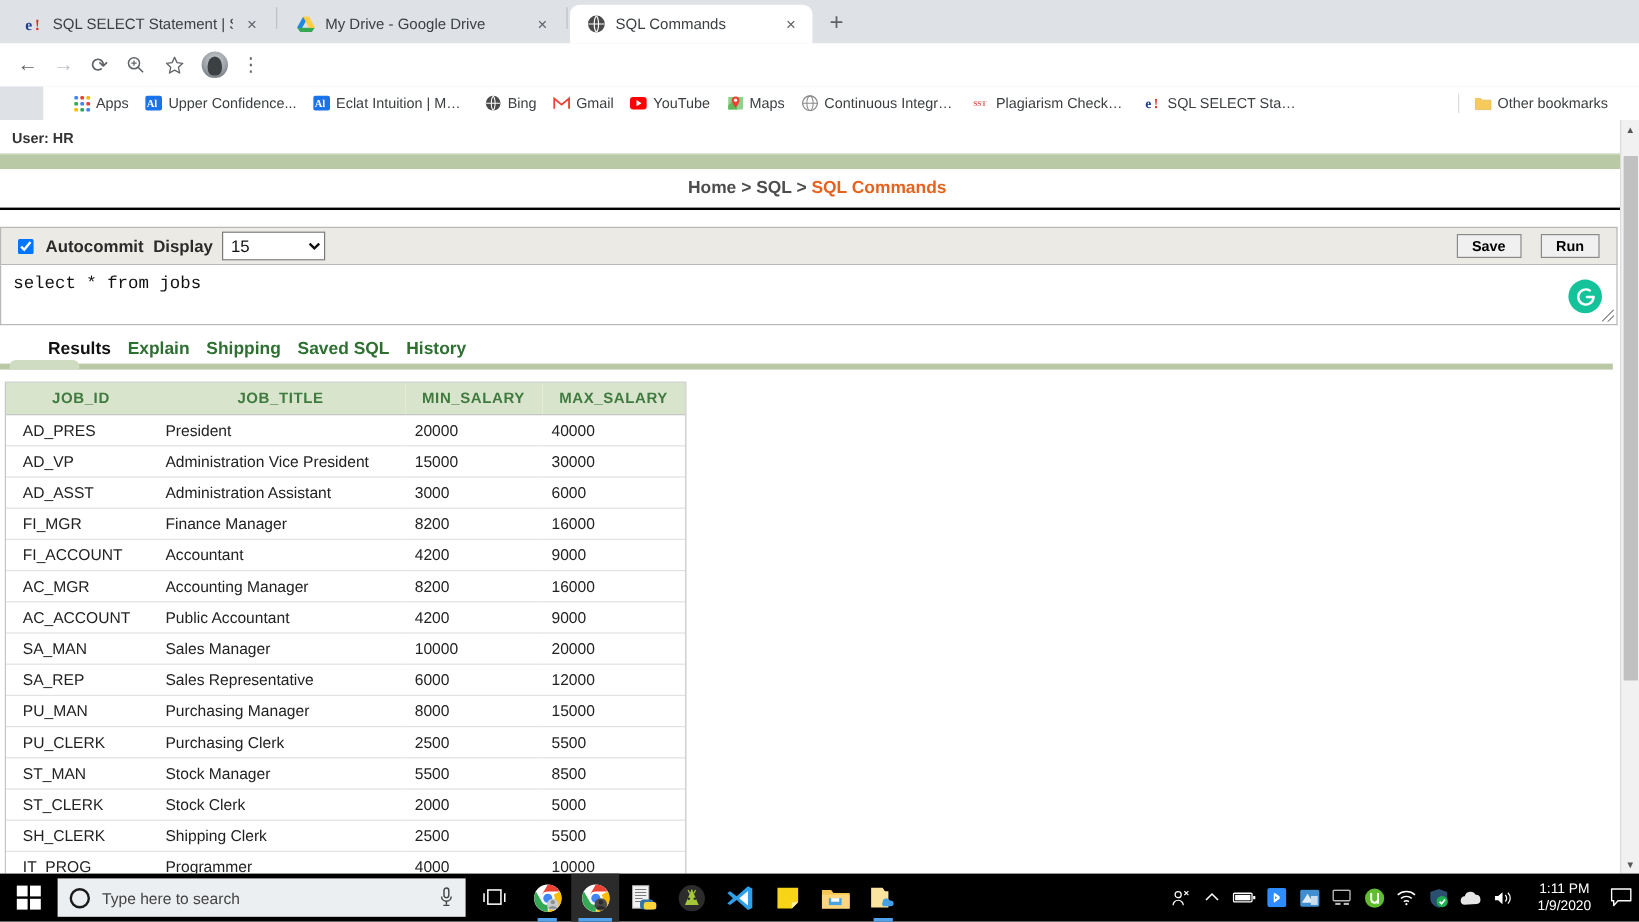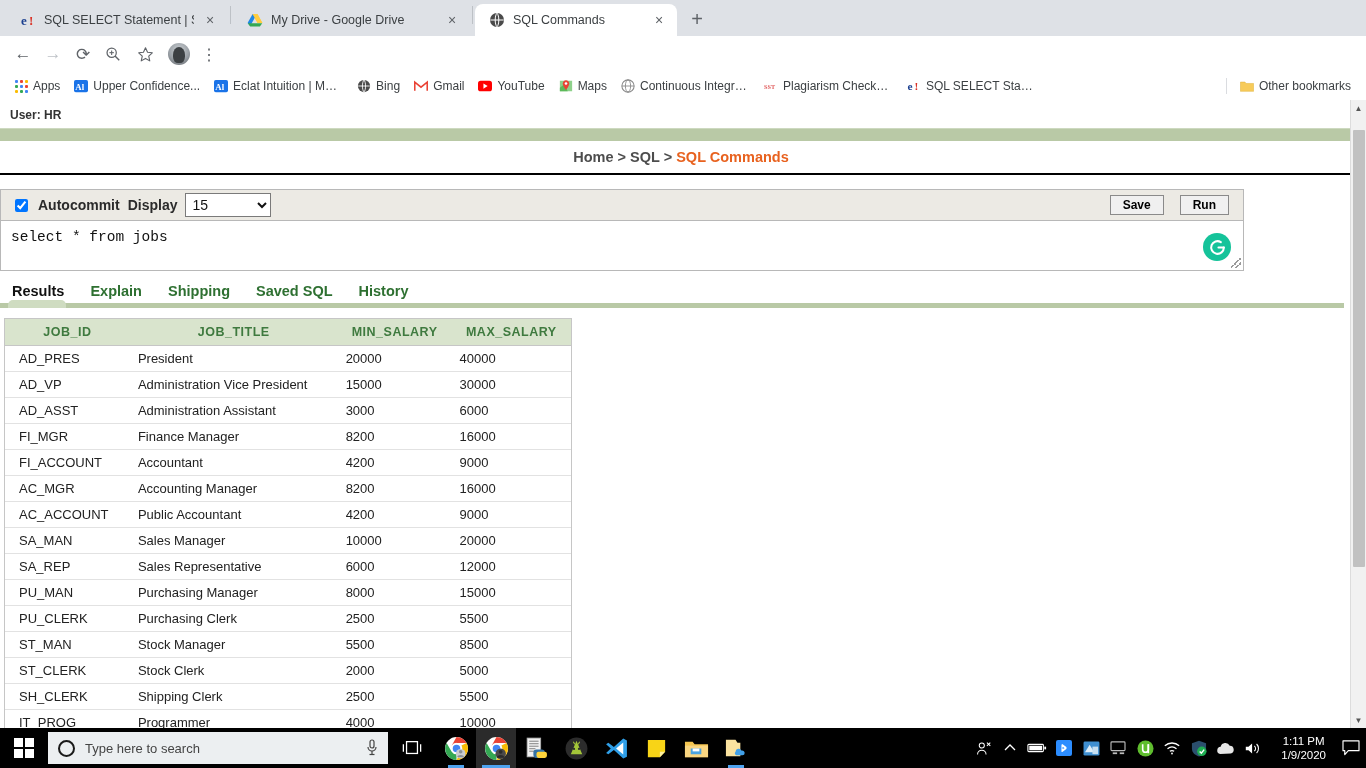--- a/index.html
+++ b/index.html
@@ -57,7 +57,7 @@
   .kebab { width: 22px; color: #5f6368; font-size: 16px; text-align: center; letter-spacing: 0; }
 
   .bookmarks { height: 28px; background: #ffffff; display: flex; align-items: center;
-               padding: 0 8px; font-size: 12px; color: #3c4043; overflow: hidden; }
+               padding: 0 19px; font-size: 12px; color: #3c4043; overflow: hidden; margin-left: 36px; }
   .bm { display: flex; align-items: center; gap: 5px; padding: 2px 7px; white-space: nowrap; }
   .bm-label { max-width: 110px; overflow: hidden; text-overflow: ellipsis; }
   .bm-sep { width: 1px; height: 16px; background: #dadce0; margin: 0 6px; }

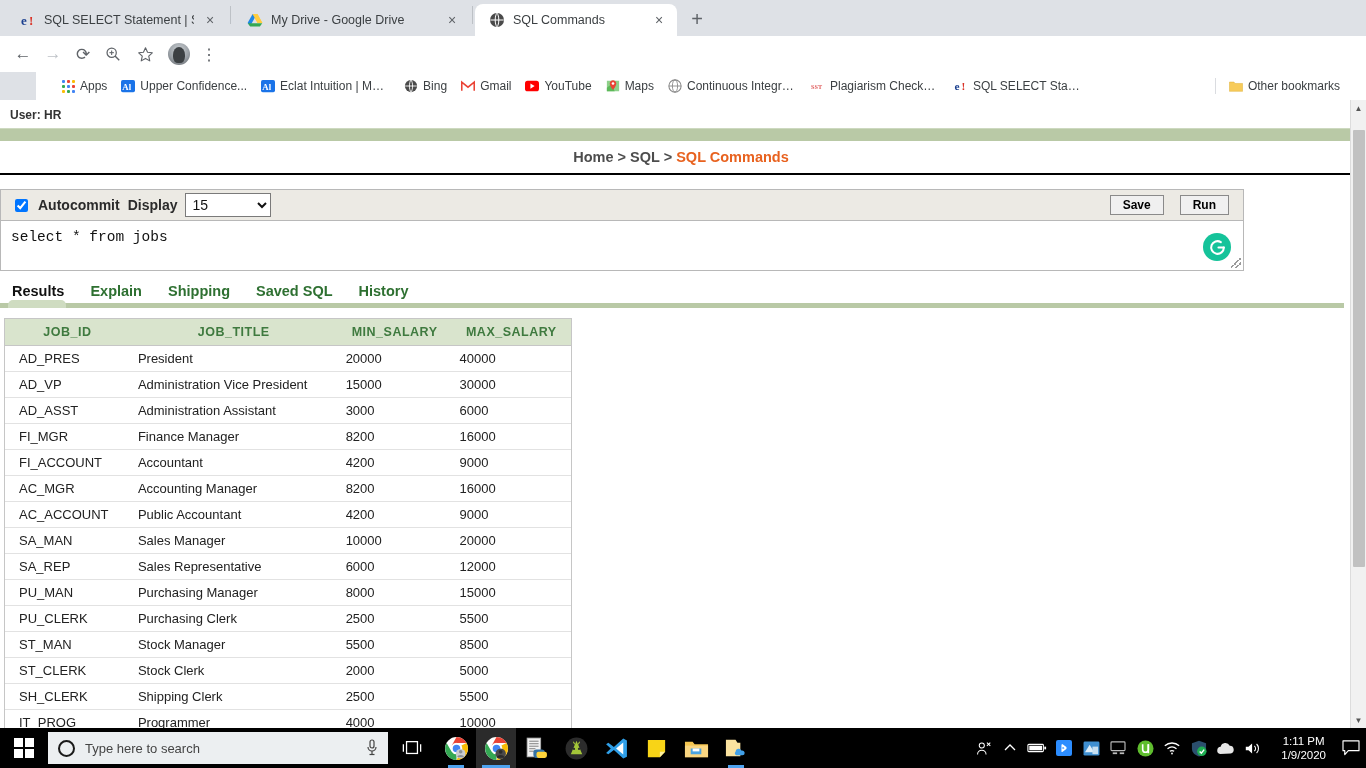--- a/index.html
+++ b/index.html
@@ -88,7 +88,7 @@
   .apex-breadcrumb a { color: #4d4d4d; text-decoration: none; }
   .apex-breadcrumb .current { color: #e8621f; }
 
-  .sqlpanel { margin: 14px 0 0 0; width: 1244px; }
+  .sqlpanel { margin: 14px 0 0 0; width: 1348px; }
   .sqlbar {
     background: #eceae4; border: 1px solid #b8b8b8; height: 32px;
     display: flex; align-items: center; padding: 0 6px; gap: 8px;

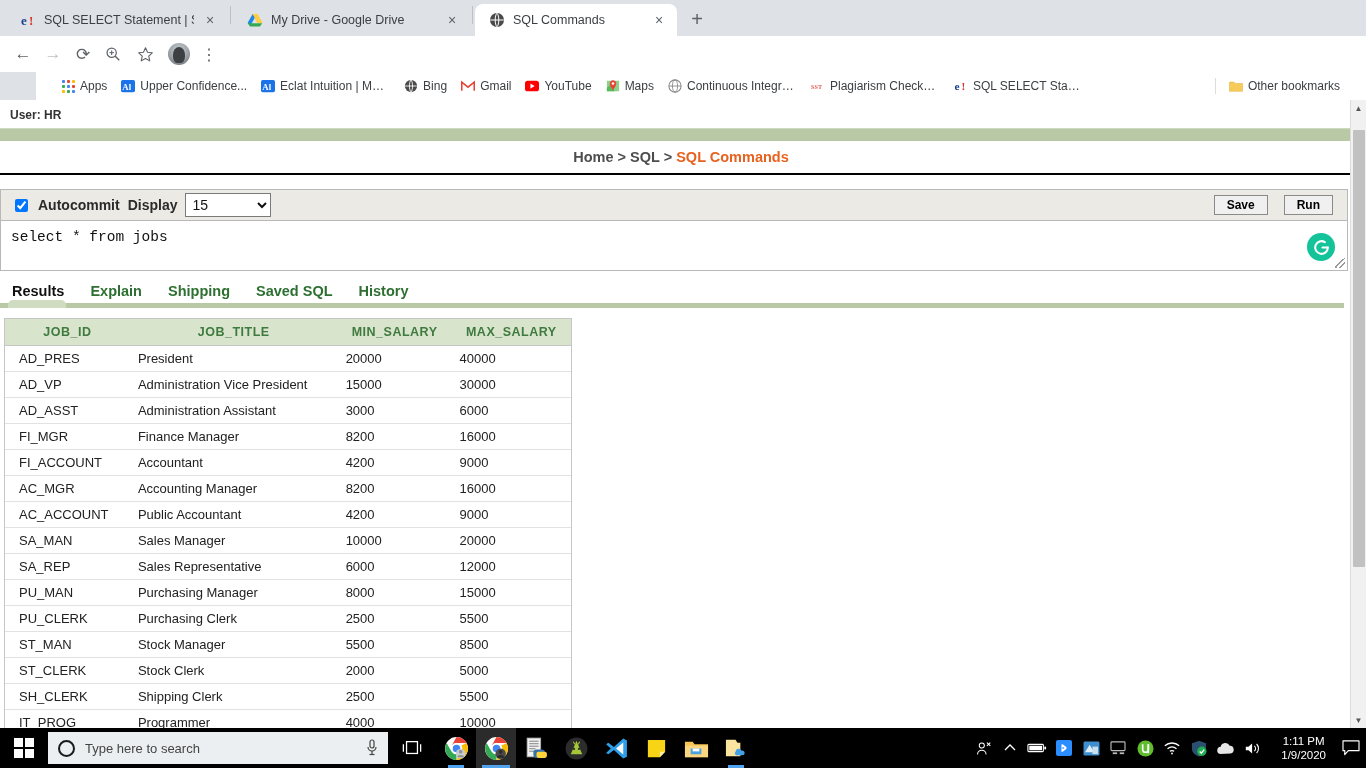--- a/index.html
+++ b/index.html
@@ -125,7 +125,7 @@
   }
 
   .rstabs-wrap { margin-top: 12px; width: 1344px; }
-  .rstabs { display: flex; align-items: baseline; gap: 26px; padding-left: 12px; font-size: 14.5px; font-weight: bold; }
+  .rstabs { display: flex; align-items: baseline; gap: 14px; padding-left: 12px; font-size: 14.5px; font-weight: bold; margin-left: 28px; }
   .rstab { color: #2e7031; }
   .rstab.active { color: #111; }
   .rstab-rule { height: 5px; background: #b9c9a6; margin-top: 4px; position: relative; }

